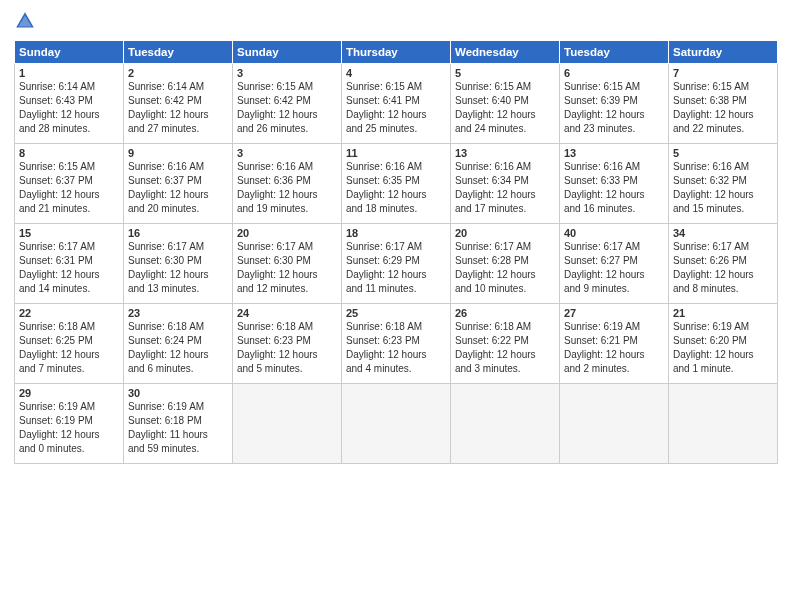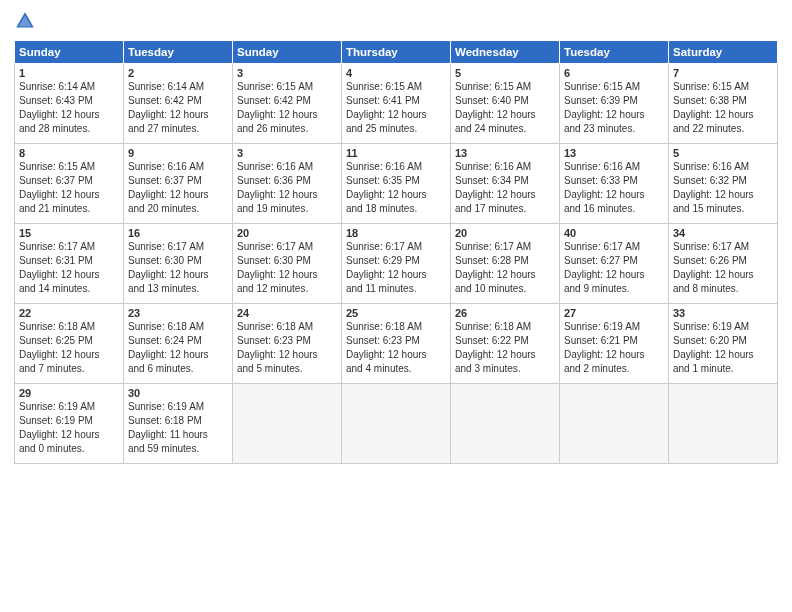--- a/index.html
+++ b/index.html
@@ -325,7 +325,7 @@
 and 2 minutes.</div>
           </td>
           <td>
-            <span class="day-num">33</span>
+            <span class="day-num">21</span>
             <div class="day-info" style="white-space: pre-line;">Sunrise: 6:19 AM
 Sunset: 6:20 PM
 Daylight: 12 hours

